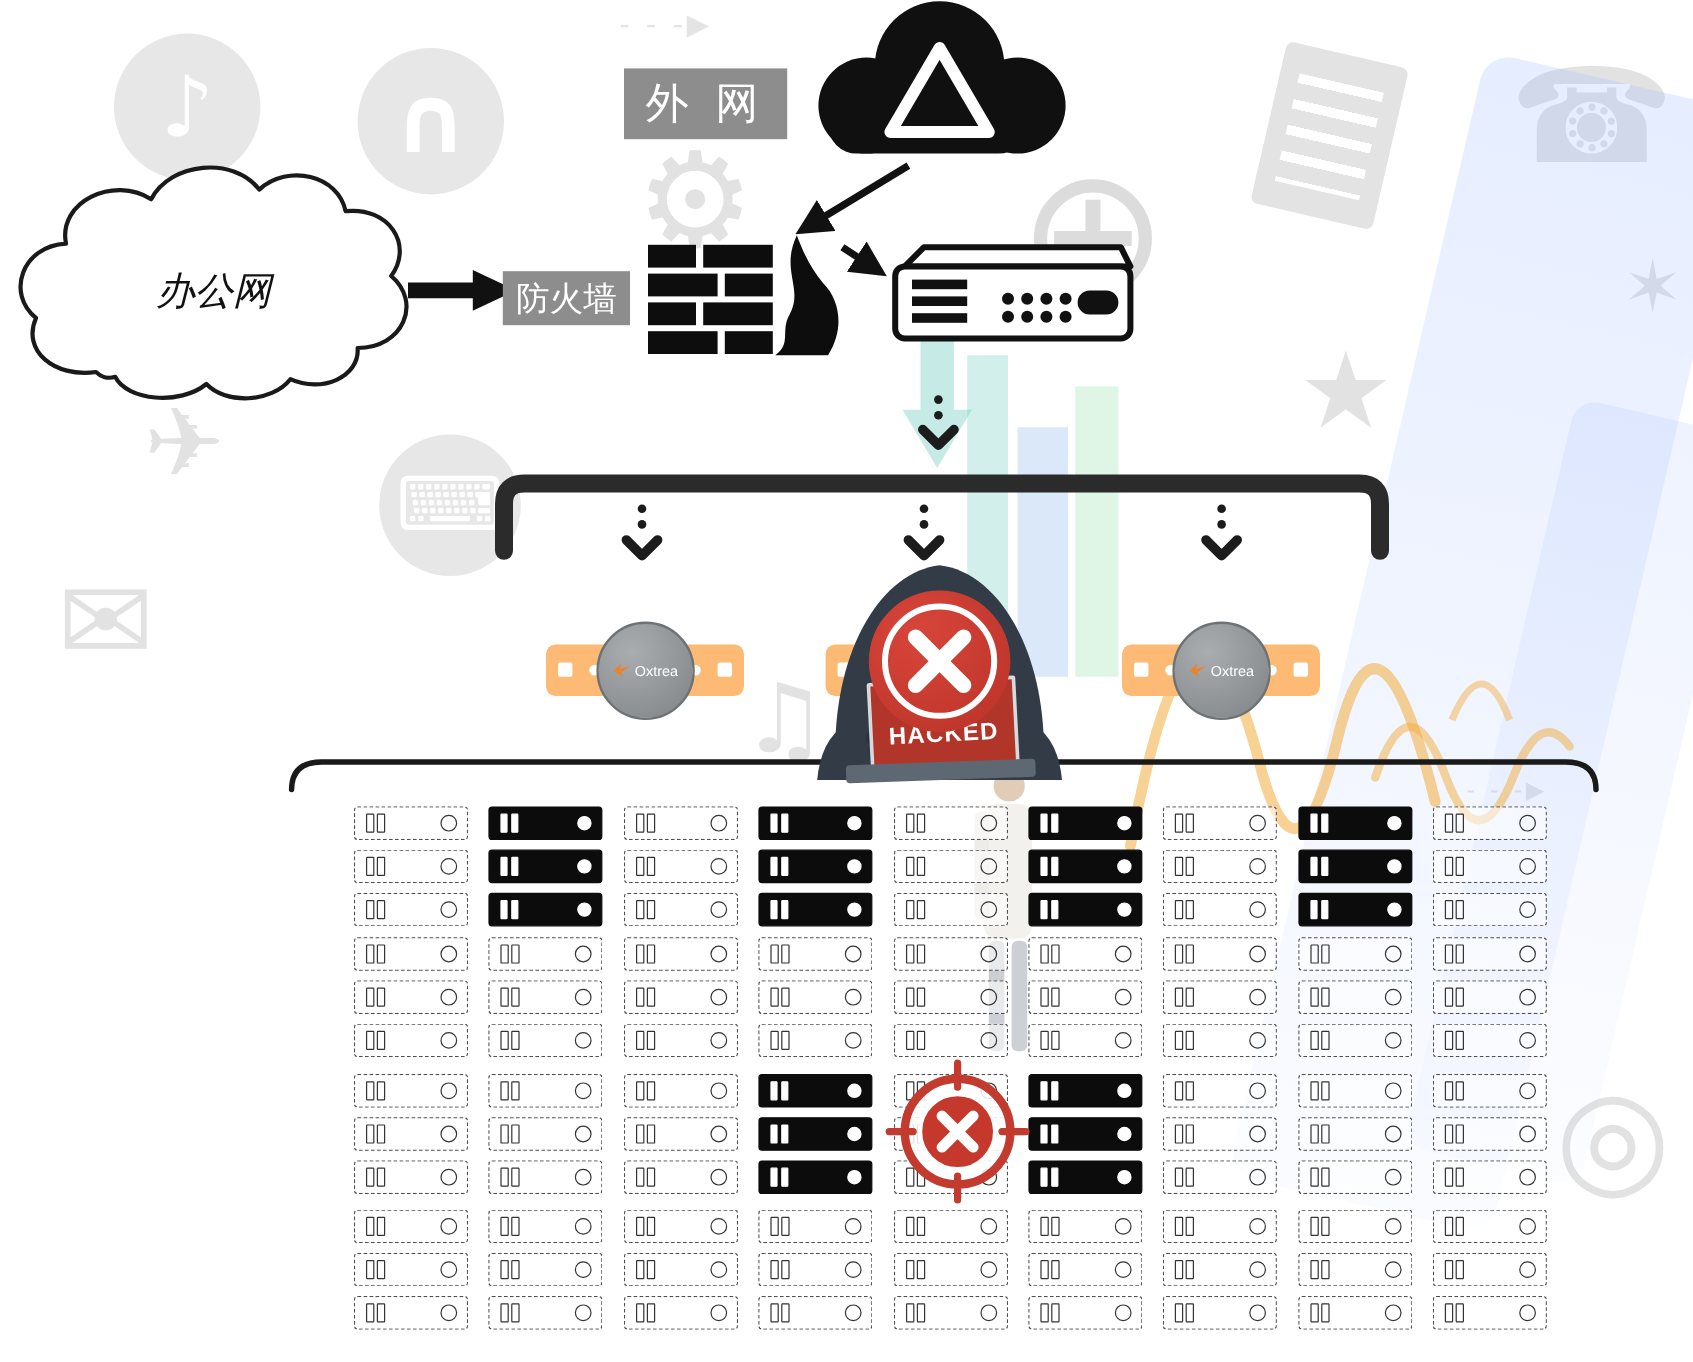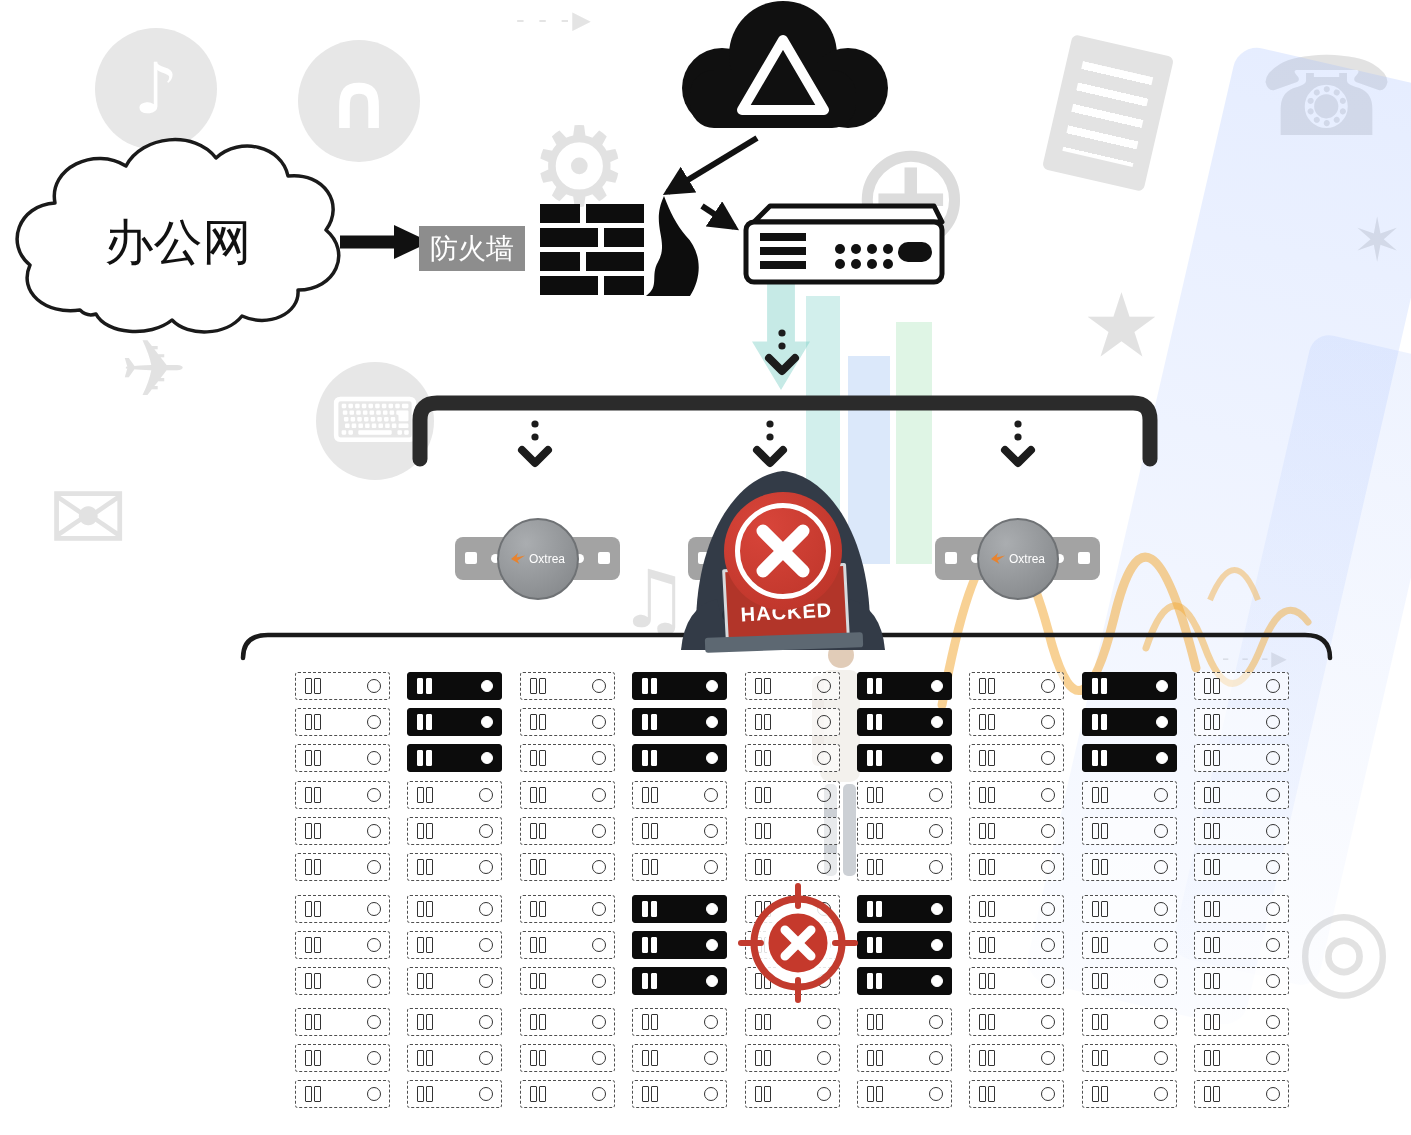--- a/index.html
+++ b/index.html
@@ -217,6 +217,7 @@
     <path d="M 243 658 Q 243 635 268 635 L 1305 635 Q 1330 635 1330 658" stroke="#1a1a1a" stroke-width="4.5" fill="none" stroke-linecap="round"></path>
   </svg>
 
+  <div class="label" id="label-ext">外 网</div>
   <div class="office-text">办公网</div>
   <div class="label" id="label-fw">防火墙</div>
 

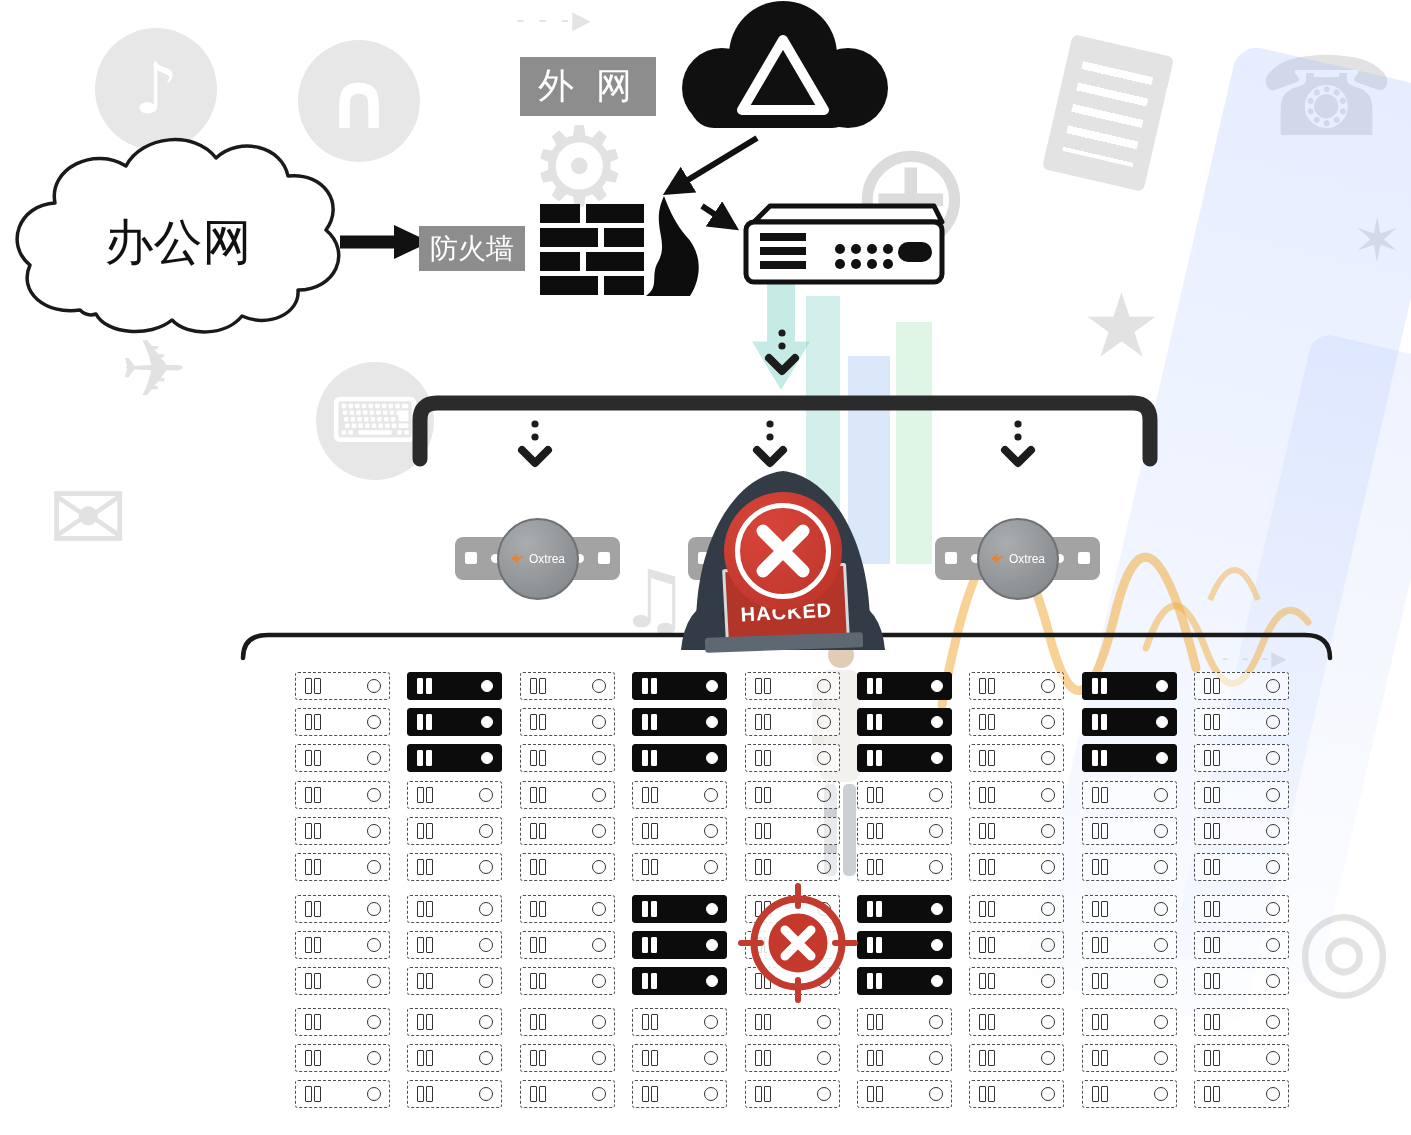--- a/index.html
+++ b/index.html
@@ -44,7 +44,7 @@
   #label-fw{left:419px;top:226px;width:106px;height:45px;font-size:28px;}
   #label-core{left:974px;top:223px;width:210px;height:48px;font-size:31px;letter-spacing:2px;}
   .office-text{position:absolute;left:93px;top:218px;width:170px;height:50px;display:flex;
-         align-items:center;justify-content:center;font-size:49px;color:#111;z-index:3;}
+         align-items:center;justify-content:center;font-size:32px;color:#111;z-index:3;font-style:italic;}
   
   .switch{position:absolute;top:537px;width:165px;height:43px;background:#a3a3a3;
           border-radius:8px;z-index:3;}

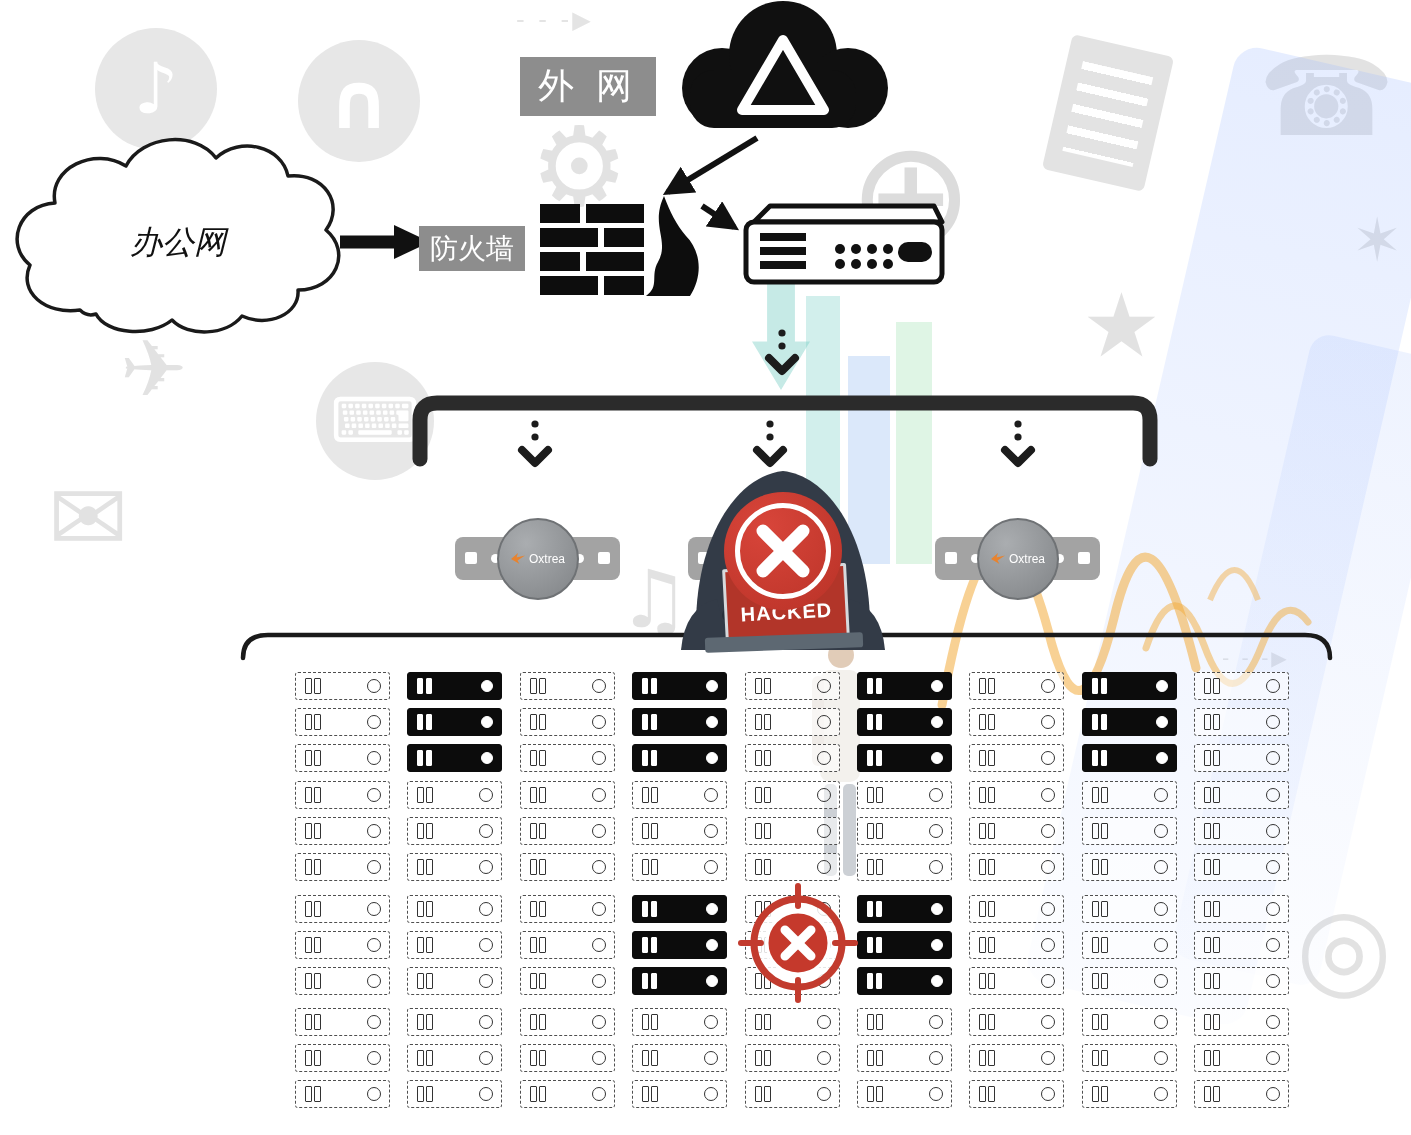--- a/index.html
+++ b/index.html
@@ -46,7 +46,7 @@
   .office-text{position:absolute;left:93px;top:218px;width:170px;height:50px;display:flex;
          align-items:center;justify-content:center;font-size:32px;color:#111;z-index:3;font-style:italic;}
   
-  .switch{position:absolute;top:537px;width:165px;height:43px;background:#a3a3a3;
+  .switch{position:absolute;top:537px;width:165px;height:43px;background:#fdba74;
           border-radius:8px;z-index:3;}
   .switch .sw-sq{position:absolute;top:15px;width:12px;height:12px;background:#fff;border-radius:2px;}
   .switch .sq-l{left:10px;} .switch .sq-r{right:10px;}

